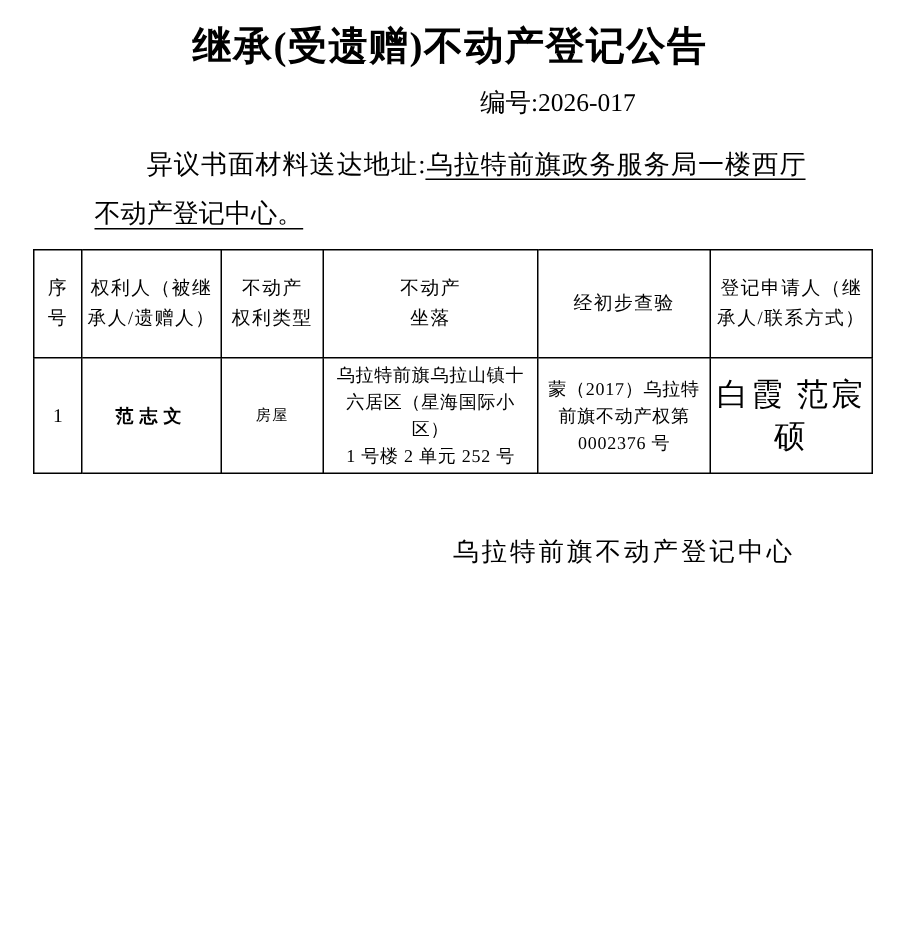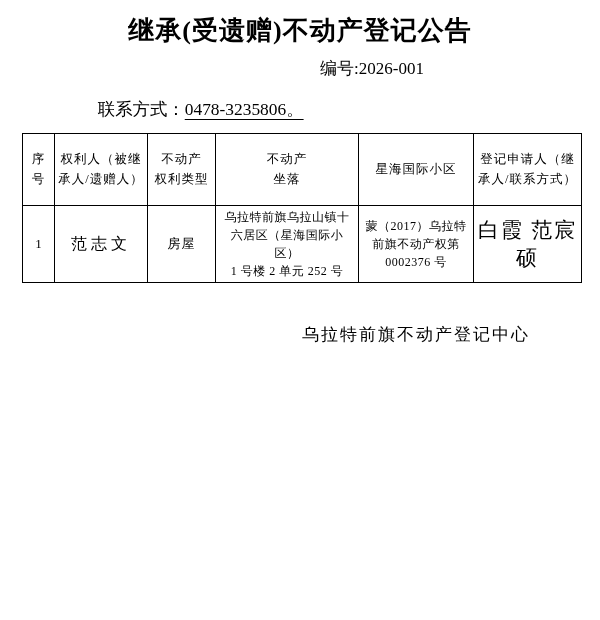--- a/index.html
+++ b/index.html
@@ -68,7 +68,7 @@
 
   <h1 class="title">继承(受遗赠)不动产登记公告</h1>
 
-  <div class="doc-number">编号:2026-001</div>
+  <div class="doc-number">编号:2026-017</div>
 
   <div class="body-text">
       <p><span>联系方式：</span><u>0478-3235806。</u></p>

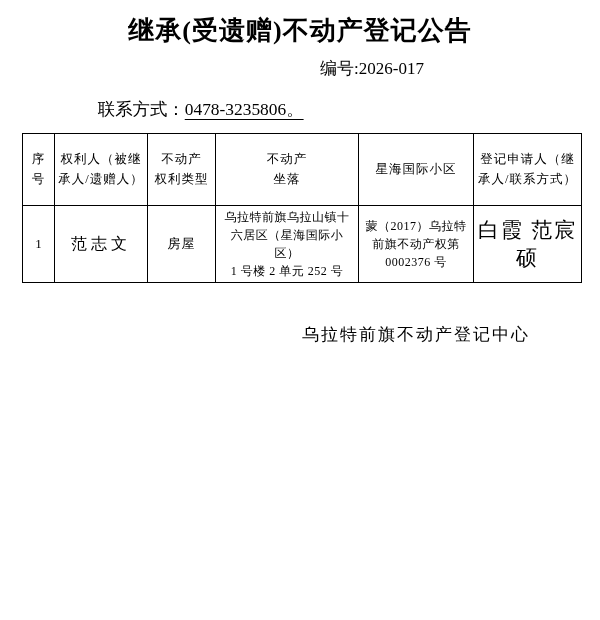--- a/index.html
+++ b/index.html
@@ -71,6 +71,7 @@
   <div class="doc-number">编号:2026-017</div>
 
   <div class="body-text">
+      <p><span>异议书面材料送达地址:</span><u>乌拉特前旗政务服务局一楼西厅不动产登记中心。</u></p>
       <p><span>联系方式：</span><u>0478-3235806。</u></p>
     </div>
 

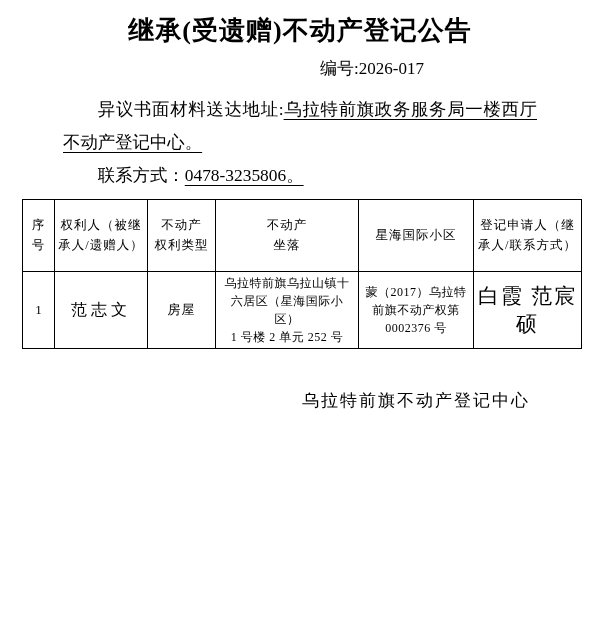--- a/index.html
+++ b/index.html
@@ -72,7 +72,6 @@
 
   <div class="body-text">
       <p><span>异议书面材料送达地址:</span><u>乌拉特前旗政务服务局一楼西厅不动产登记中心。</u></p>
-      <p><span>联系方式：</span><u>0478-3235806。</u></p>
     </div>
 
   <table class="notice-table">

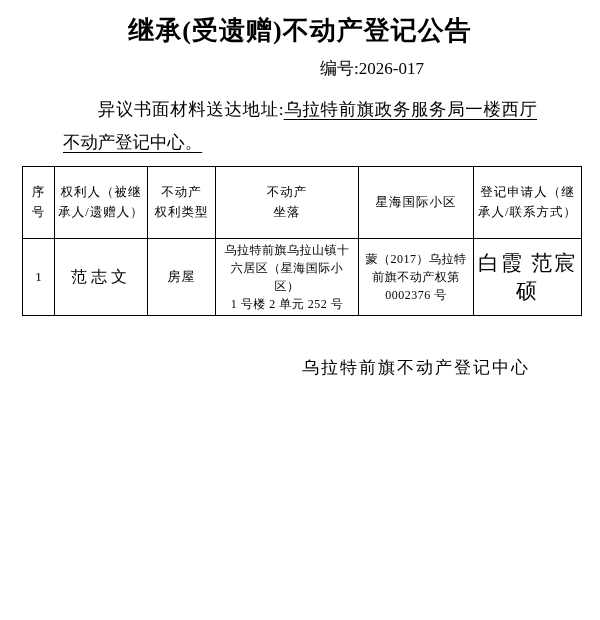--- a/index.html
+++ b/index.html
@@ -93,7 +93,7 @@
 权利类型</th>
           <th class="c4">不动产
 坐落</th>
-          <th class="c5">星海国际小区</th>
+          <th class="c5">经初步查验</th>
           <th class="c6">登记申请人（继
 承人/联系方式）</th>
         </tr>

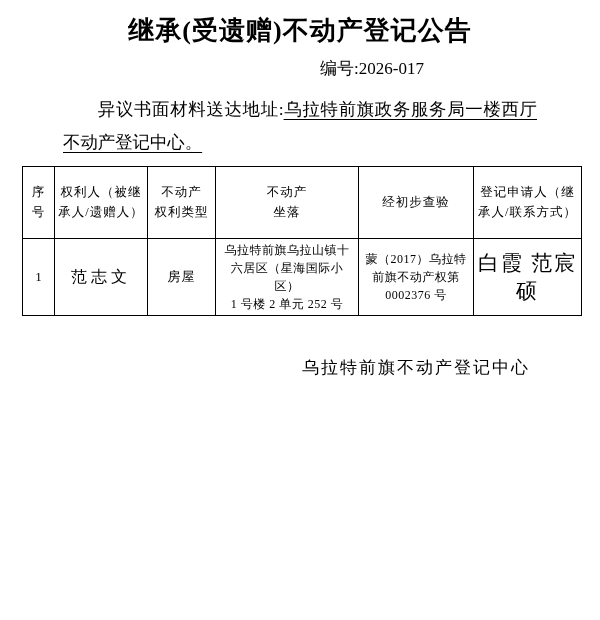--- a/index.html
+++ b/index.html
@@ -50,7 +50,7 @@
   .notice-table tbody tr { height: 48px; }
   .notice-table th { font-size: 12.5px; line-height: 1.55; letter-spacing: 1px; }
   .notice-table td.c1 { font-size: 13px; }
-  .notice-table td.c2 { font-size: 16px; letter-spacing: 4px; }
+  .notice-table td.c2 { font-size: 12px; letter-spacing: 4px; font-weight: bold; }
   .notice-table td.c3 { font-size: 13px; letter-spacing: 1px; text-align: center; }
   .notice-table td.c4 { font-size: 12px; line-height: 1.5; letter-spacing: 0.5px; }
   .notice-table td.c5 { font-size: 12px; line-height: 1.5; letter-spacing: 0.5px; }

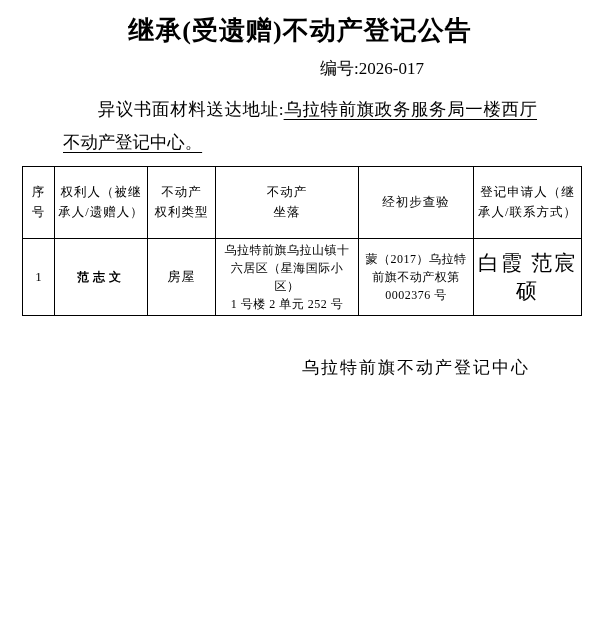--- a/index.html
+++ b/index.html
@@ -51,7 +51,7 @@
   .notice-table th { font-size: 12.5px; line-height: 1.55; letter-spacing: 1px; }
   .notice-table td.c1 { font-size: 13px; }
   .notice-table td.c2 { font-size: 12px; letter-spacing: 4px; font-weight: bold; }
-  .notice-table td.c3 { font-size: 13px; letter-spacing: 1px; text-align: center; }
+  .notice-table td.c3 { font-size: 10px; letter-spacing: 1px; text-align: center; }
   .notice-table td.c4 { font-size: 12px; line-height: 1.5; letter-spacing: 0.5px; }
   .notice-table td.c5 { font-size: 12px; line-height: 1.5; letter-spacing: 0.5px; }
   .notice-table td.c6 { font-size: 21px; letter-spacing: 2px; }

